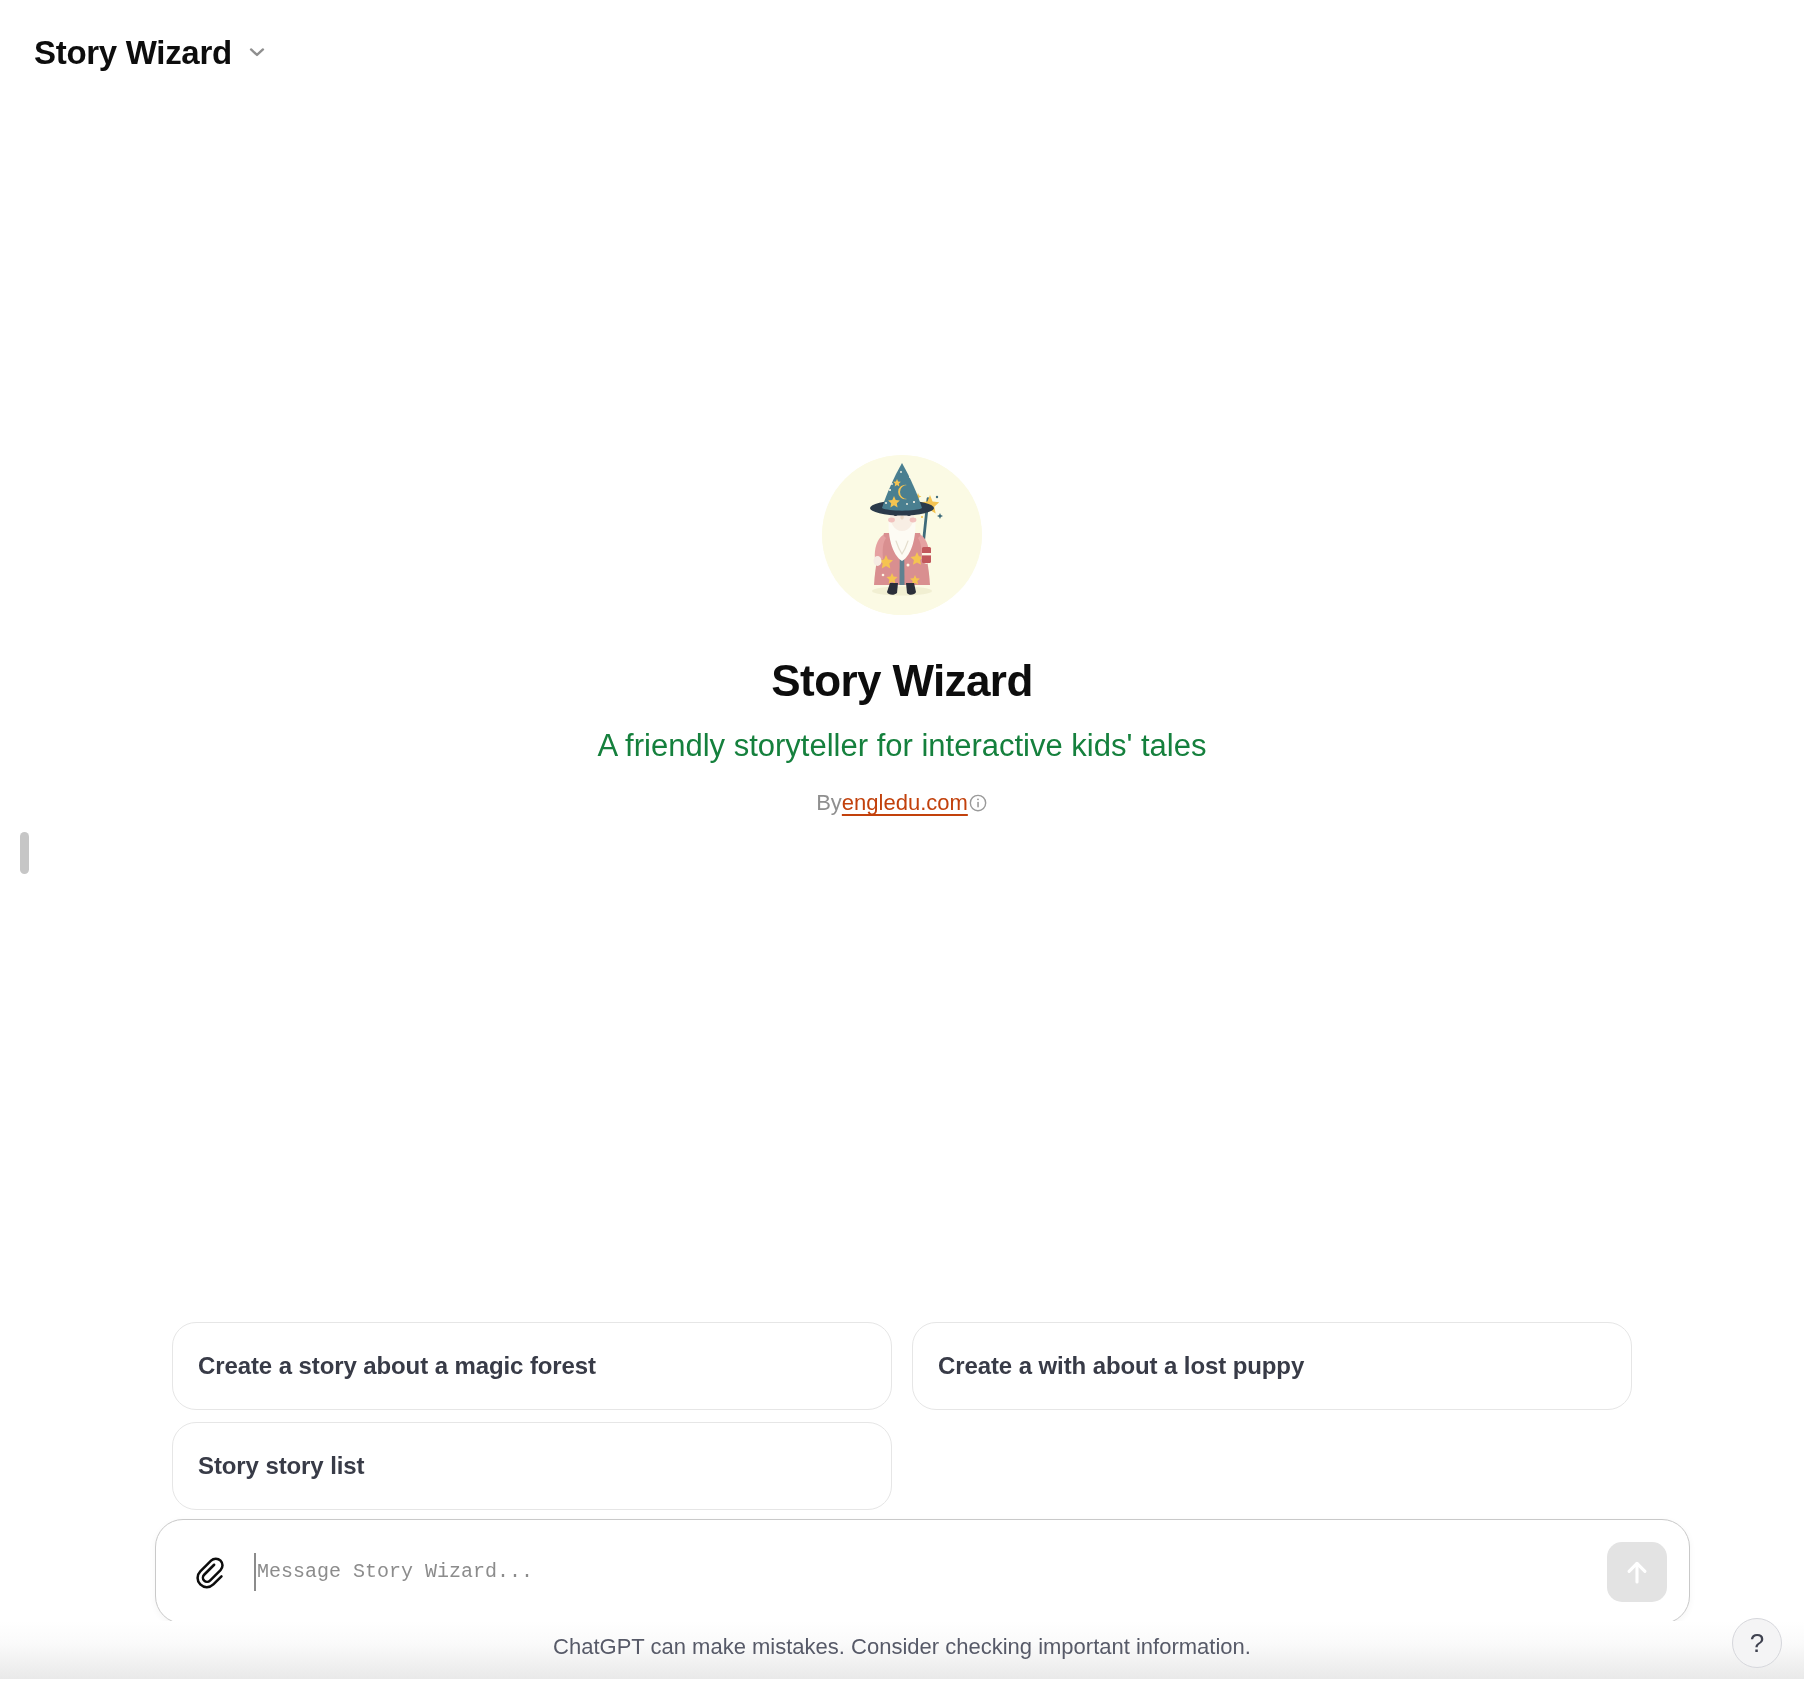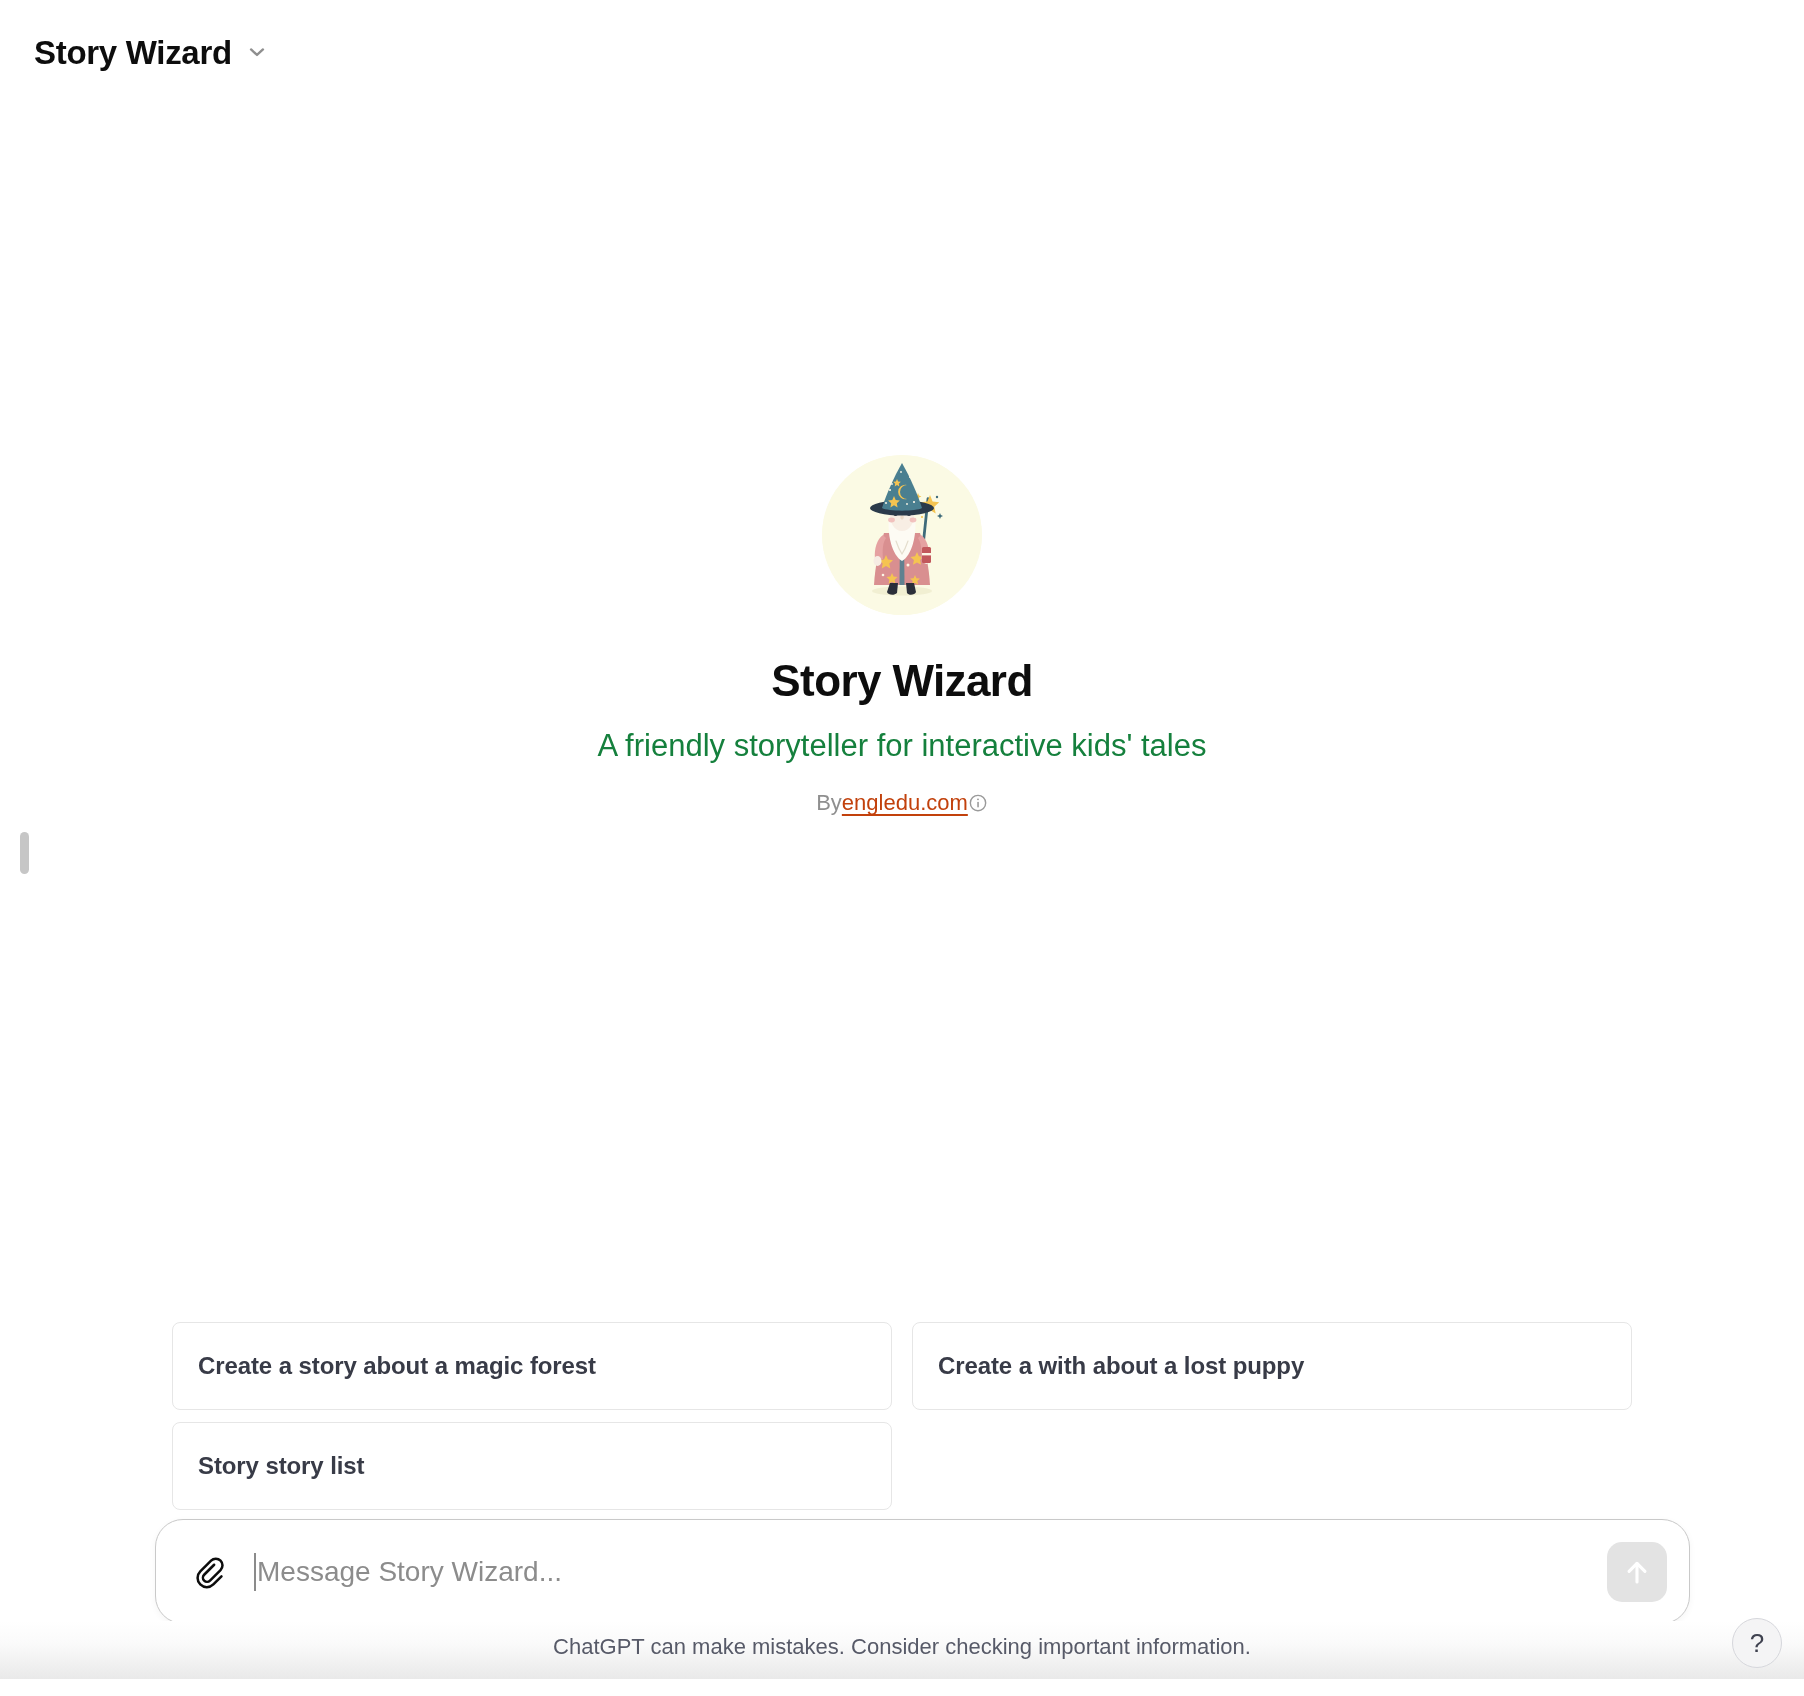--- a/index.html
+++ b/index.html
@@ -144,7 +144,7 @@
   .suggestion-btn {
     height: 88px;
     border: 1px solid #e6e6e6;
-    border-radius: 8px;
+    border-radius: 24px;
     background: #ffffff;
     display: flex;
     align-items: center;

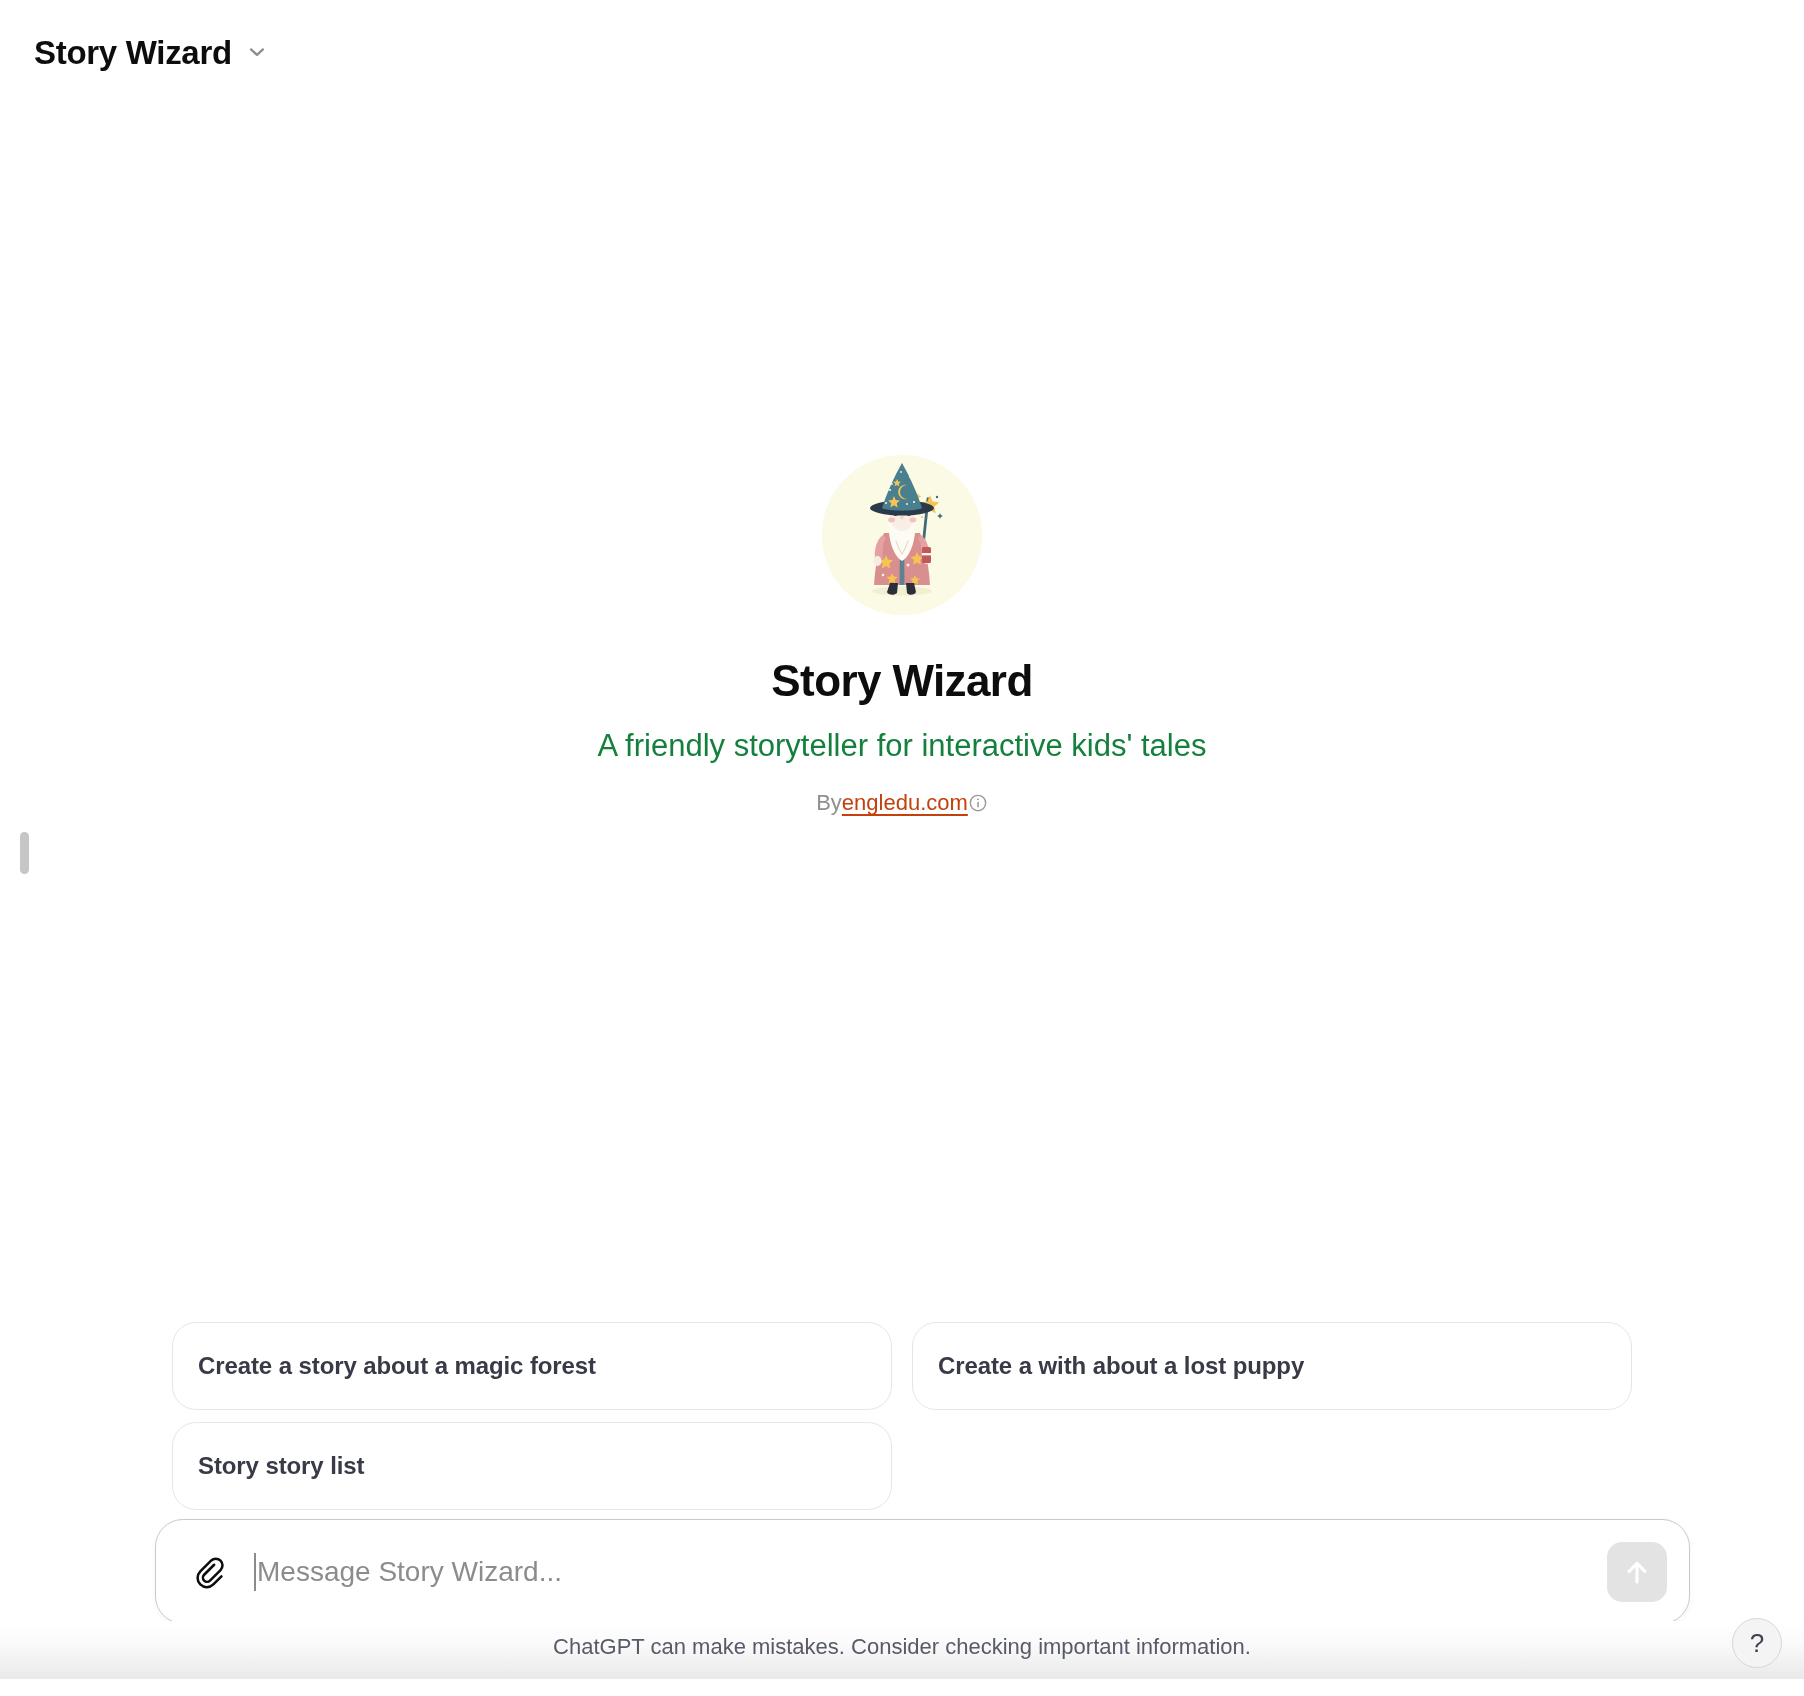--- a/index.html
+++ b/index.html
@@ -210,8 +210,8 @@
     border: none;
     outline: none;
     background: transparent;
-    font-family: Liberation Sans, sans-serif;
-    font-size: 28px;
+    font-family: Liberation Mono, monospace;
+    font-size: 20px;
     color: #be185d;
     height: 100%;
     padding: 0;

